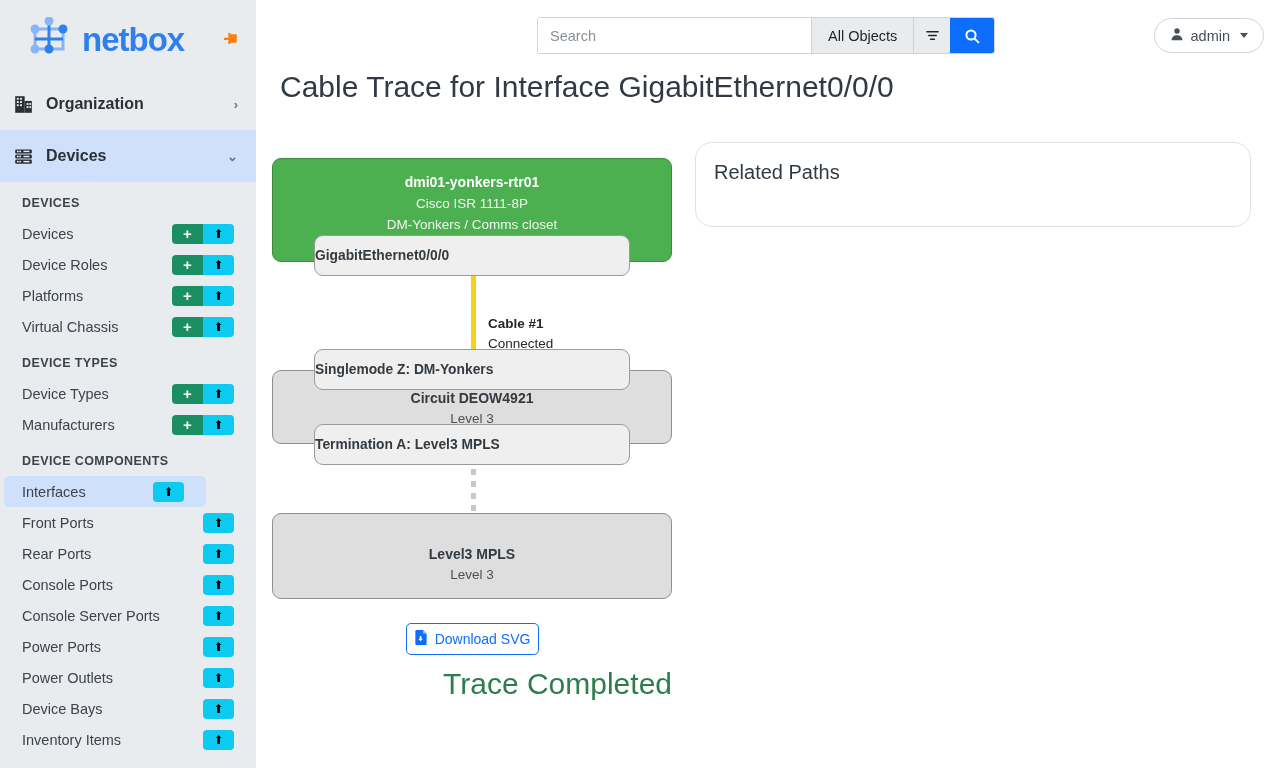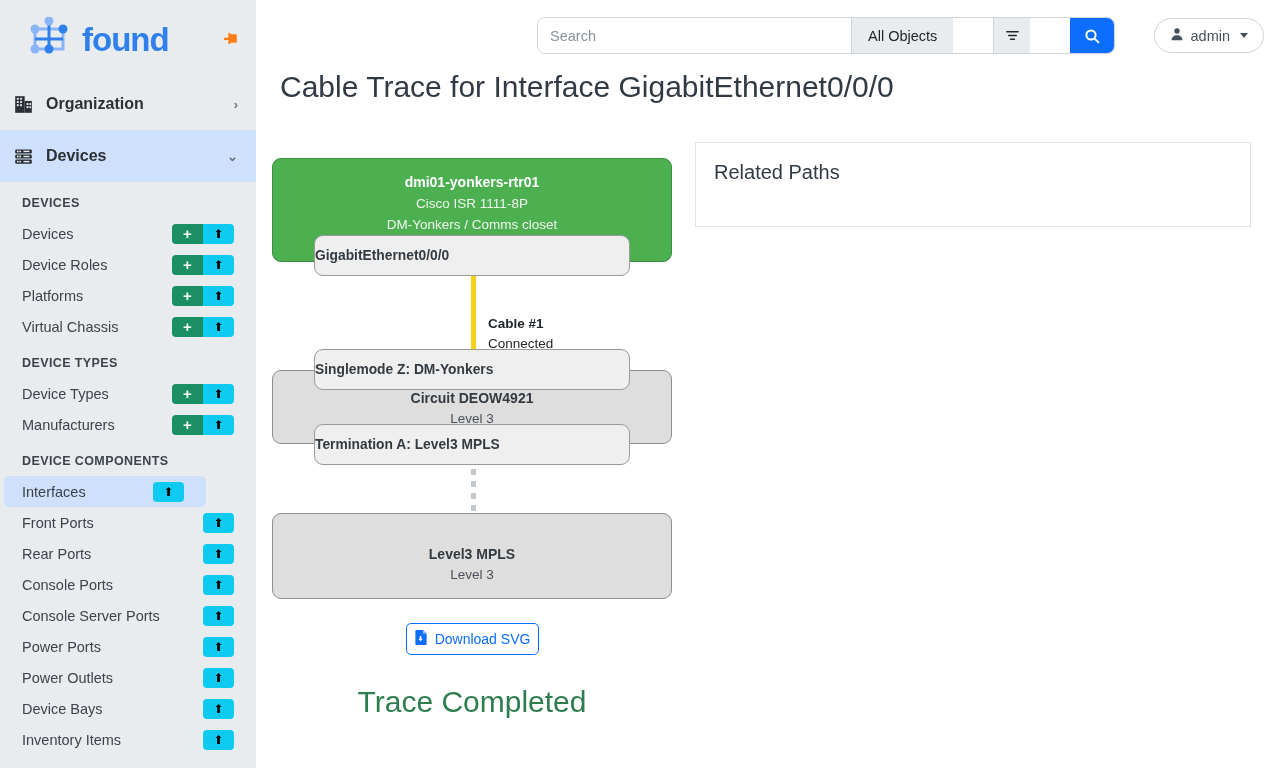--- a/index.html
+++ b/index.html
@@ -245,7 +245,7 @@
         <circle cx="13" cy="32" r="4.5" fill="#8ab4f8"></circle>
         <circle cx="27" cy="32" r="4.5" fill="#2f80ed"></circle>
       </svg>
-      <span class="brand-word">found</span>
+      <span class="brand-word">netbox</span>
     </div>
     <span class="pin-icon">
       <svg width="17" height="17" viewBox="0 0 16 16" fill="#fd7e14">

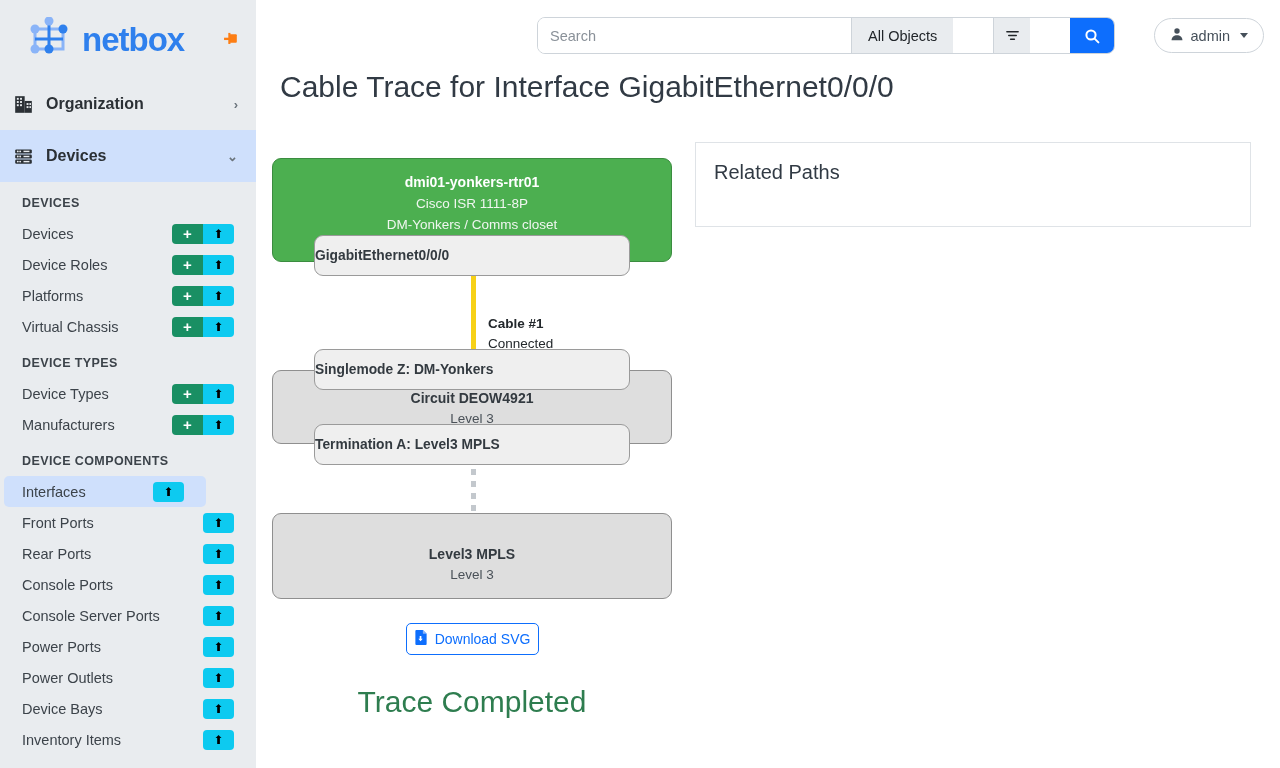--- a/index.html
+++ b/index.html
@@ -86,9 +86,8 @@
   .search-wrap {
     position: absolute; left: 281px; top: 17px;
     display: flex; height: 37px;
-    border-radius: 8px; overflow: hidden;
+    border-radius: 3px; overflow: hidden;
     border: 1px solid #ced4da;
-    gap: 40px;
   }
   .search-field {
     width: 273px; height: 100%;

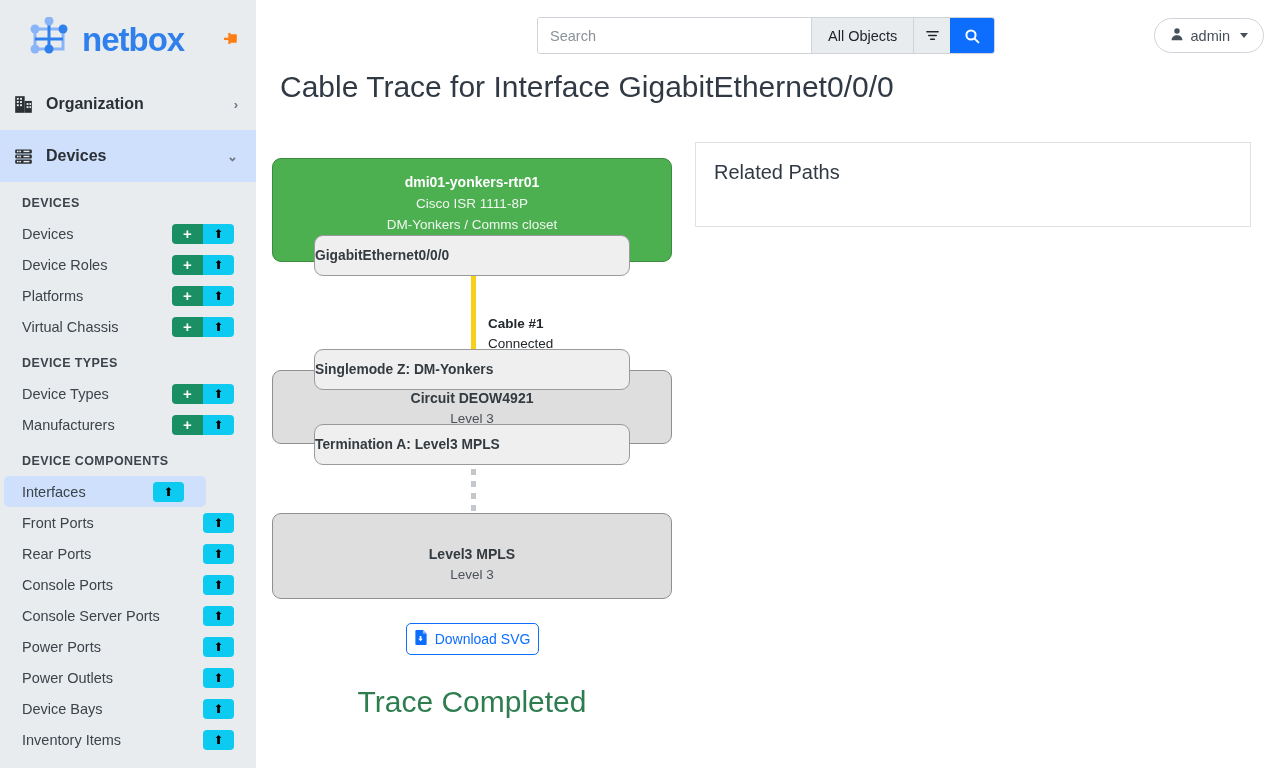--- a/index.html
+++ b/index.html
@@ -207,7 +207,7 @@
     width: 556px;
     background: #fff;
     border: 1px solid #dfe3e7;
-    border-radius: 0;
+    border-radius: 17px;
     padding: 18px 18px 22px;
   }
   .card-h { font-size: 20px; color: #313a44; margin-bottom: 20px; }

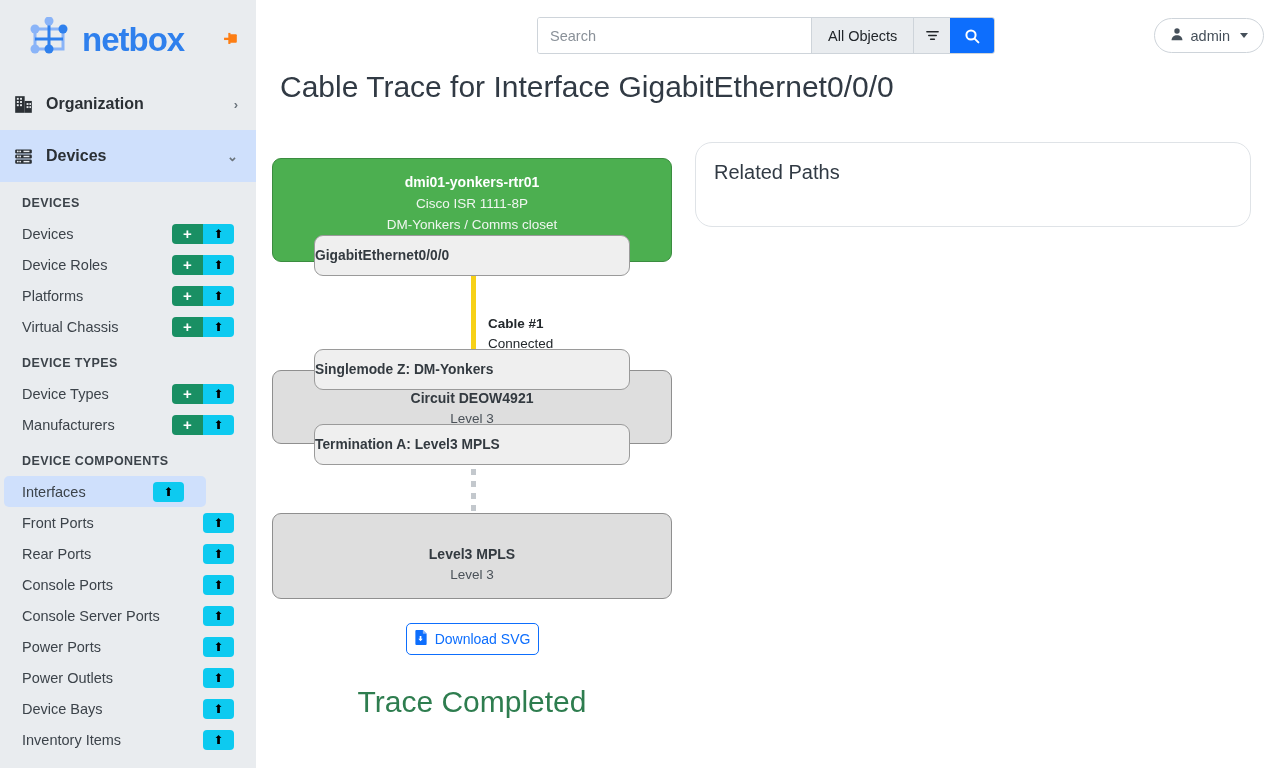--- a/index.html
+++ b/index.html
@@ -197,7 +197,7 @@
     font-size: 14px; cursor: pointer;
   }
   .trace-done {
-    text-align: center; margin-top: 30px;
+    text-align: right; margin-top: 12px;
     font-size: 30px; color: #2e7d4f; font-weight: 400;
   }
 

